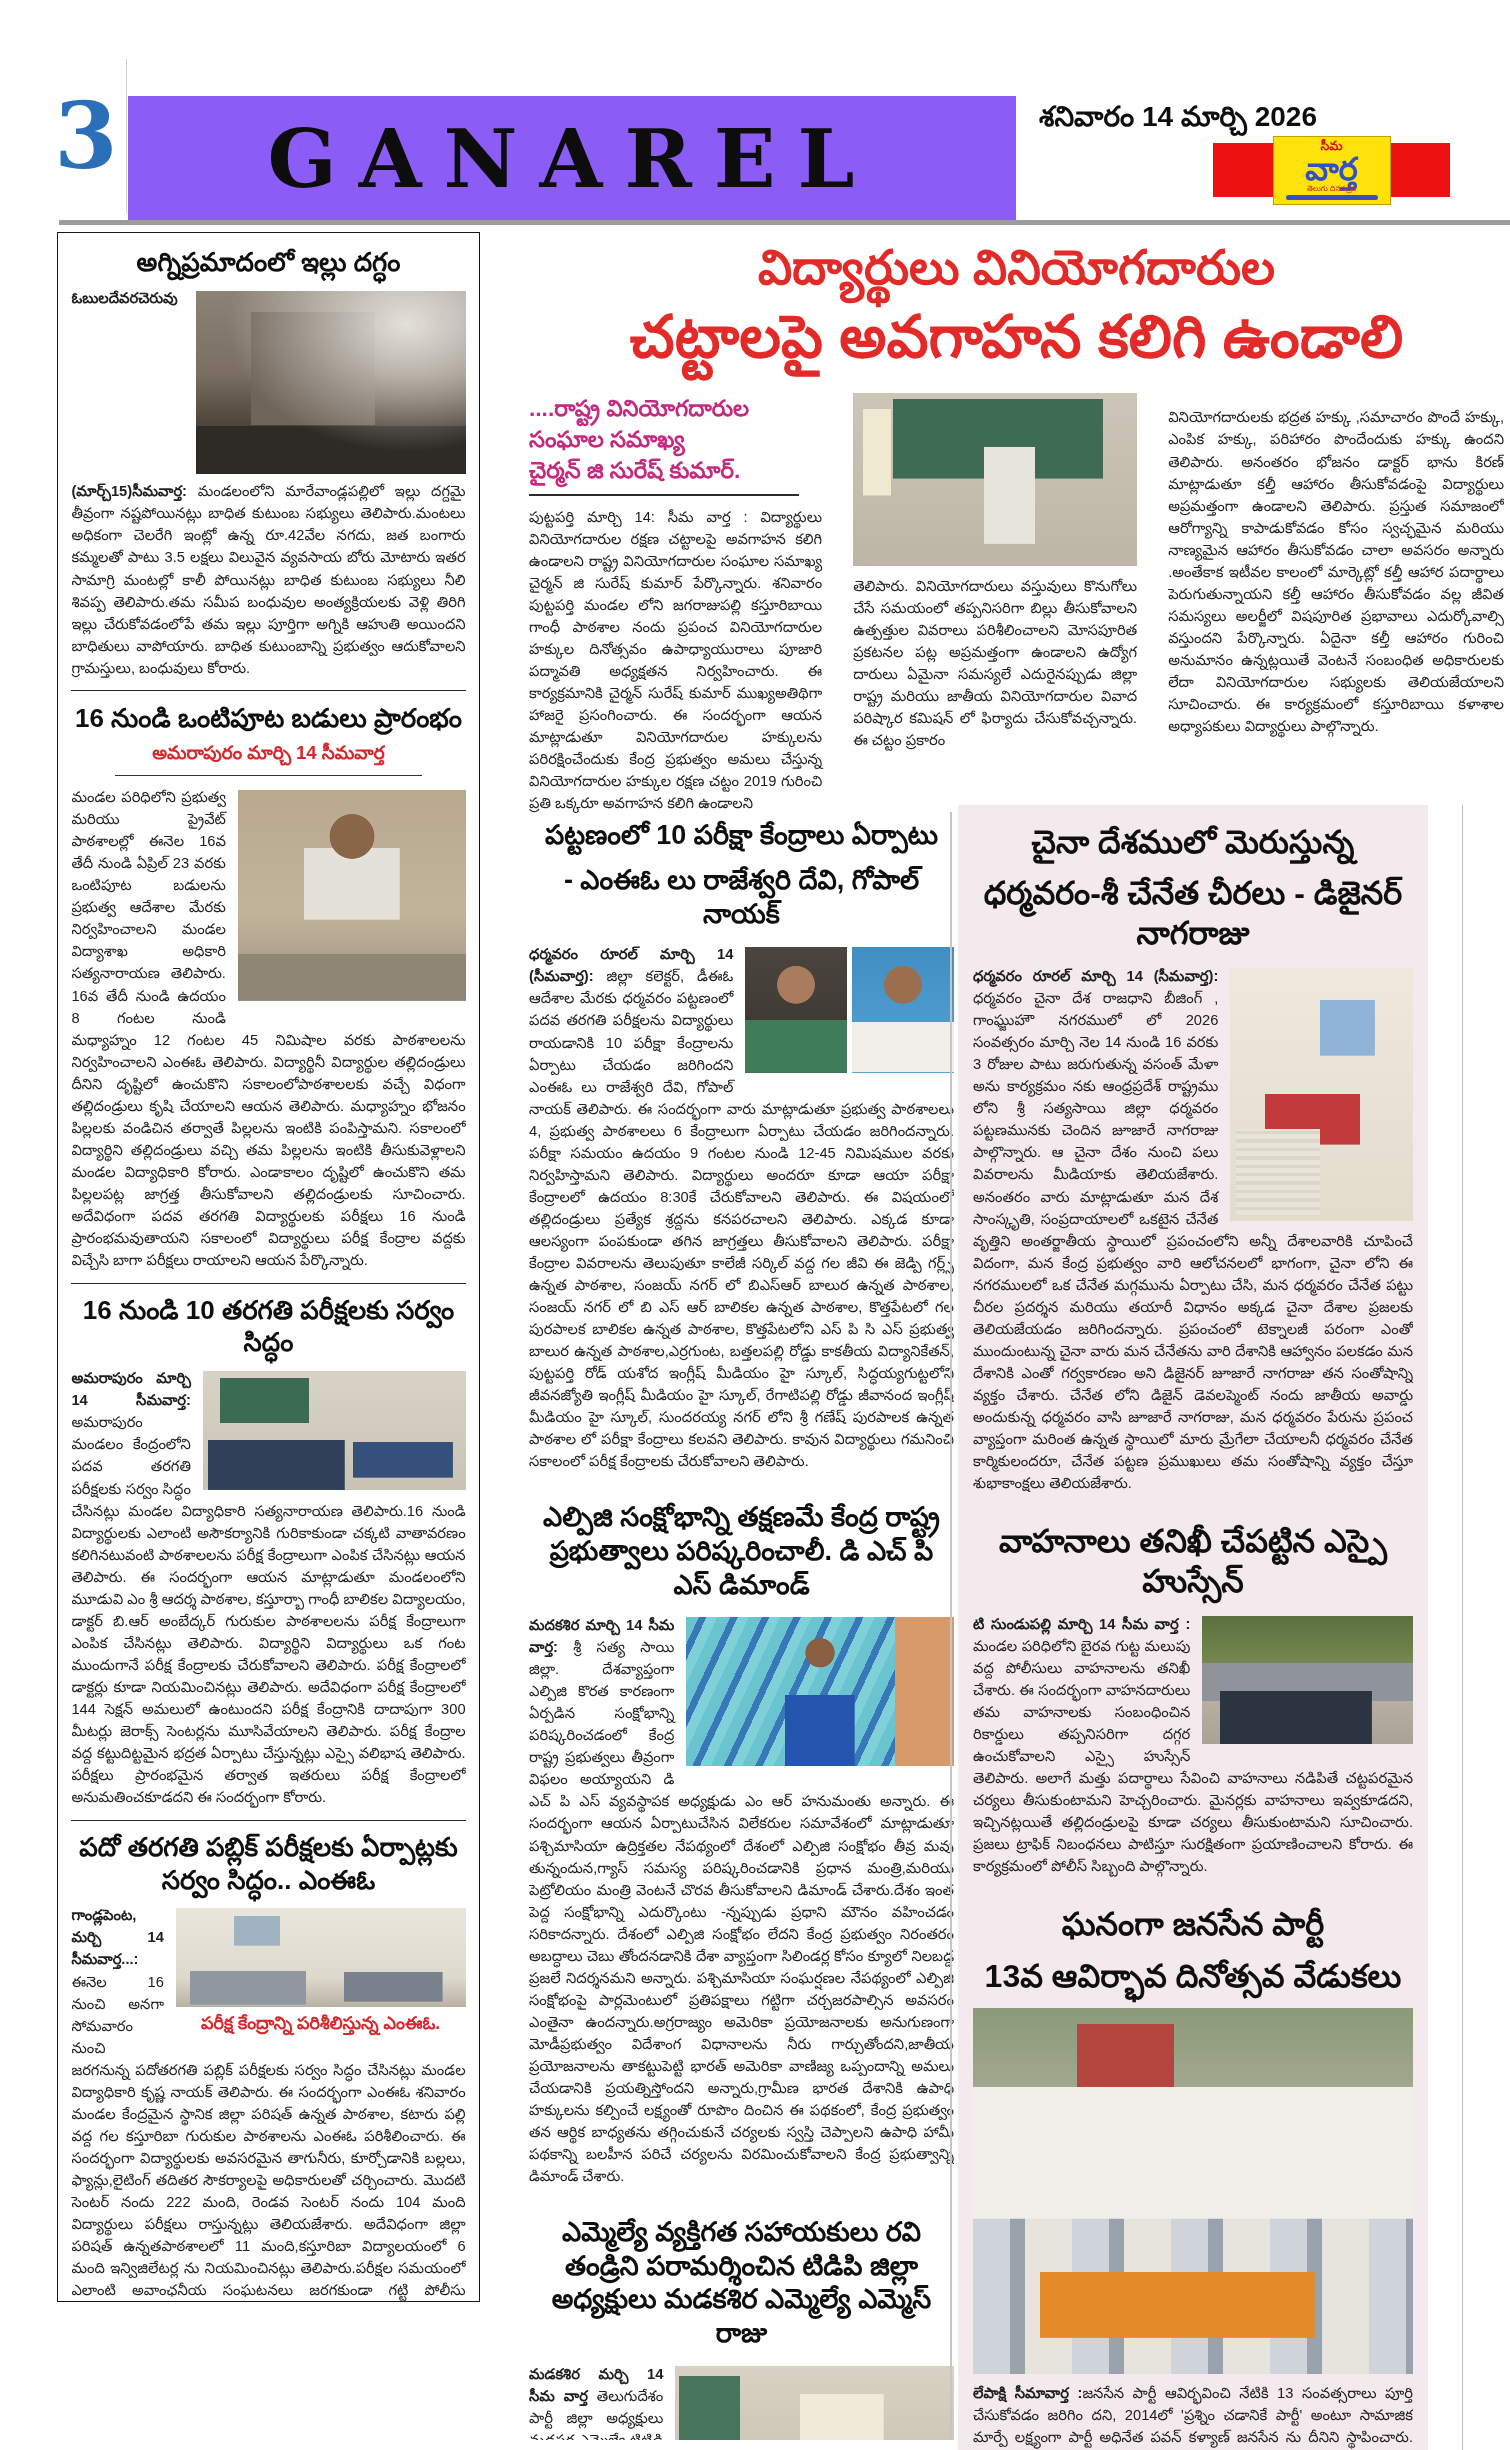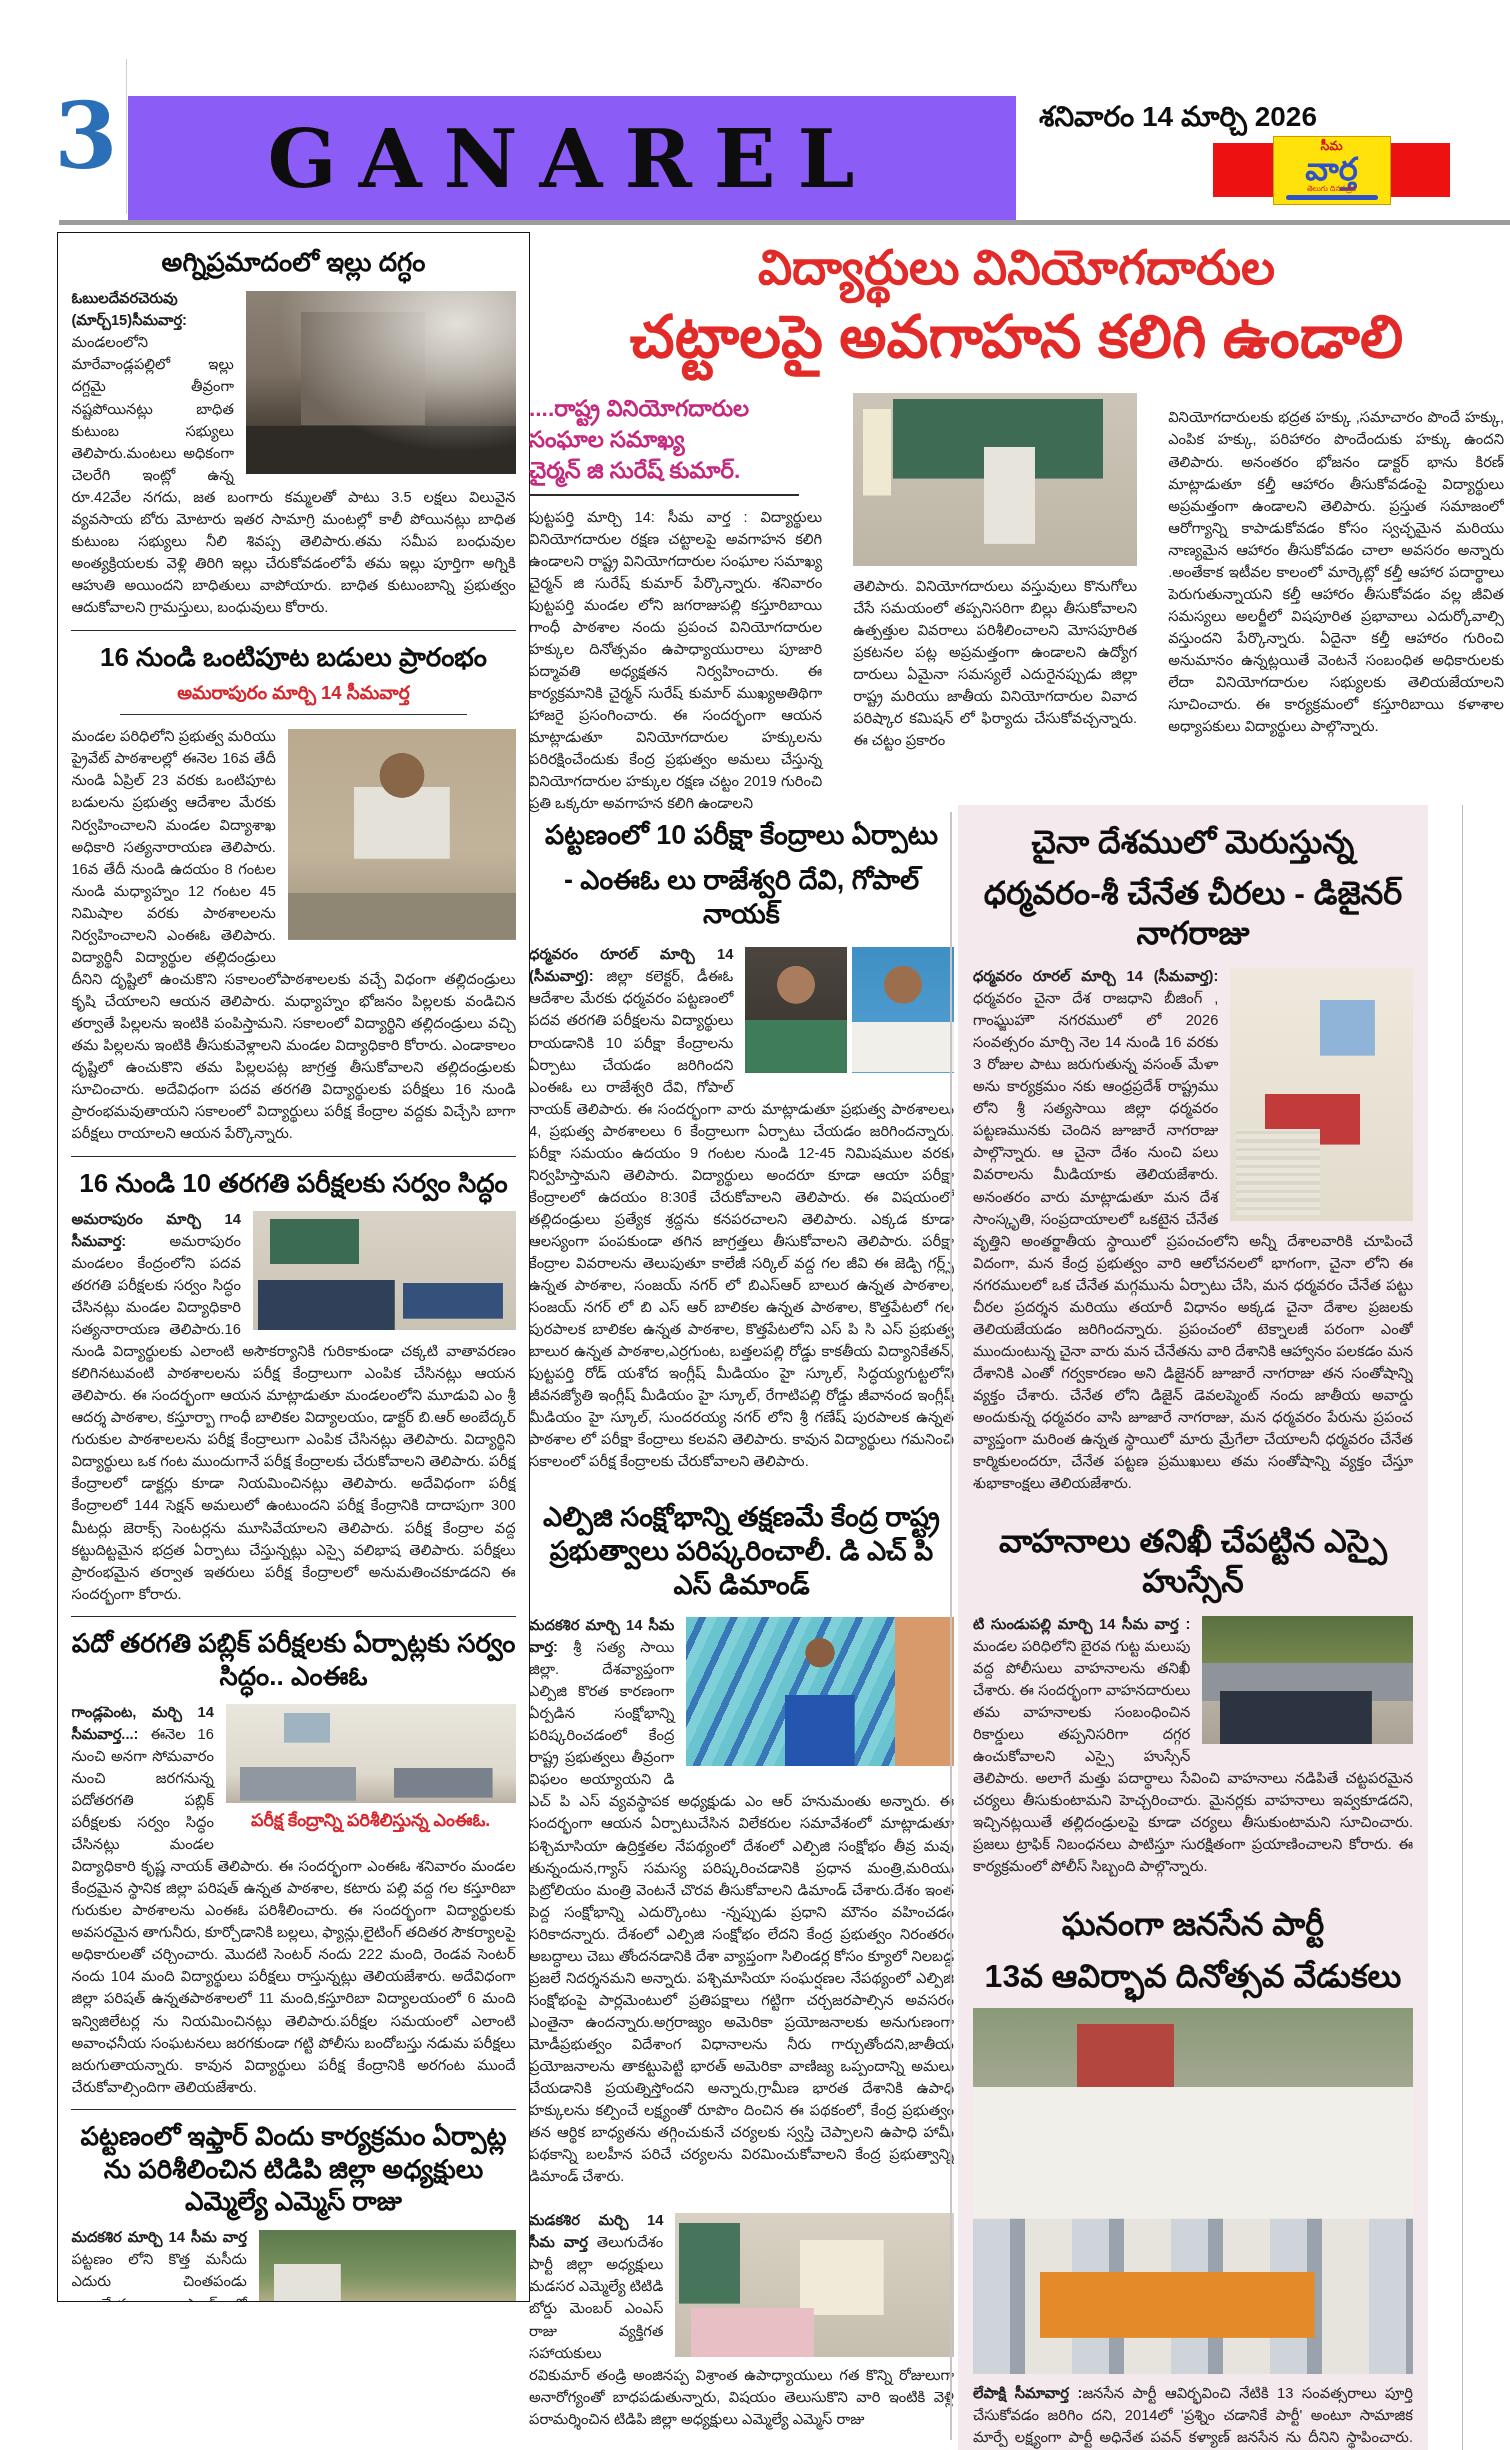--- a/index.html
+++ b/index.html
@@ -28,7 +28,7 @@
   .bd{font-size:14.7px;line-height:1.5;text-align:justify;color:#202020;}
   .bd b{white-space:pre-wrap;}
   
-  .left-box{position:absolute;left:57px;top:232px;width:473px;height:2070px;border:1.7px solid #161616;
+  .left-box{position:absolute;left:57px;top:232px;width:423px;height:2070px;border:1.7px solid #161616;
             padding:11.7px 13.4px;box-sizing:border-box;overflow:hidden;}
   .l-art{overflow:hidden;}
   .l-art + .l-art{border-top:0.8px solid #2a2a2a;margin-top:11.7px;padding-top:8.4px;}

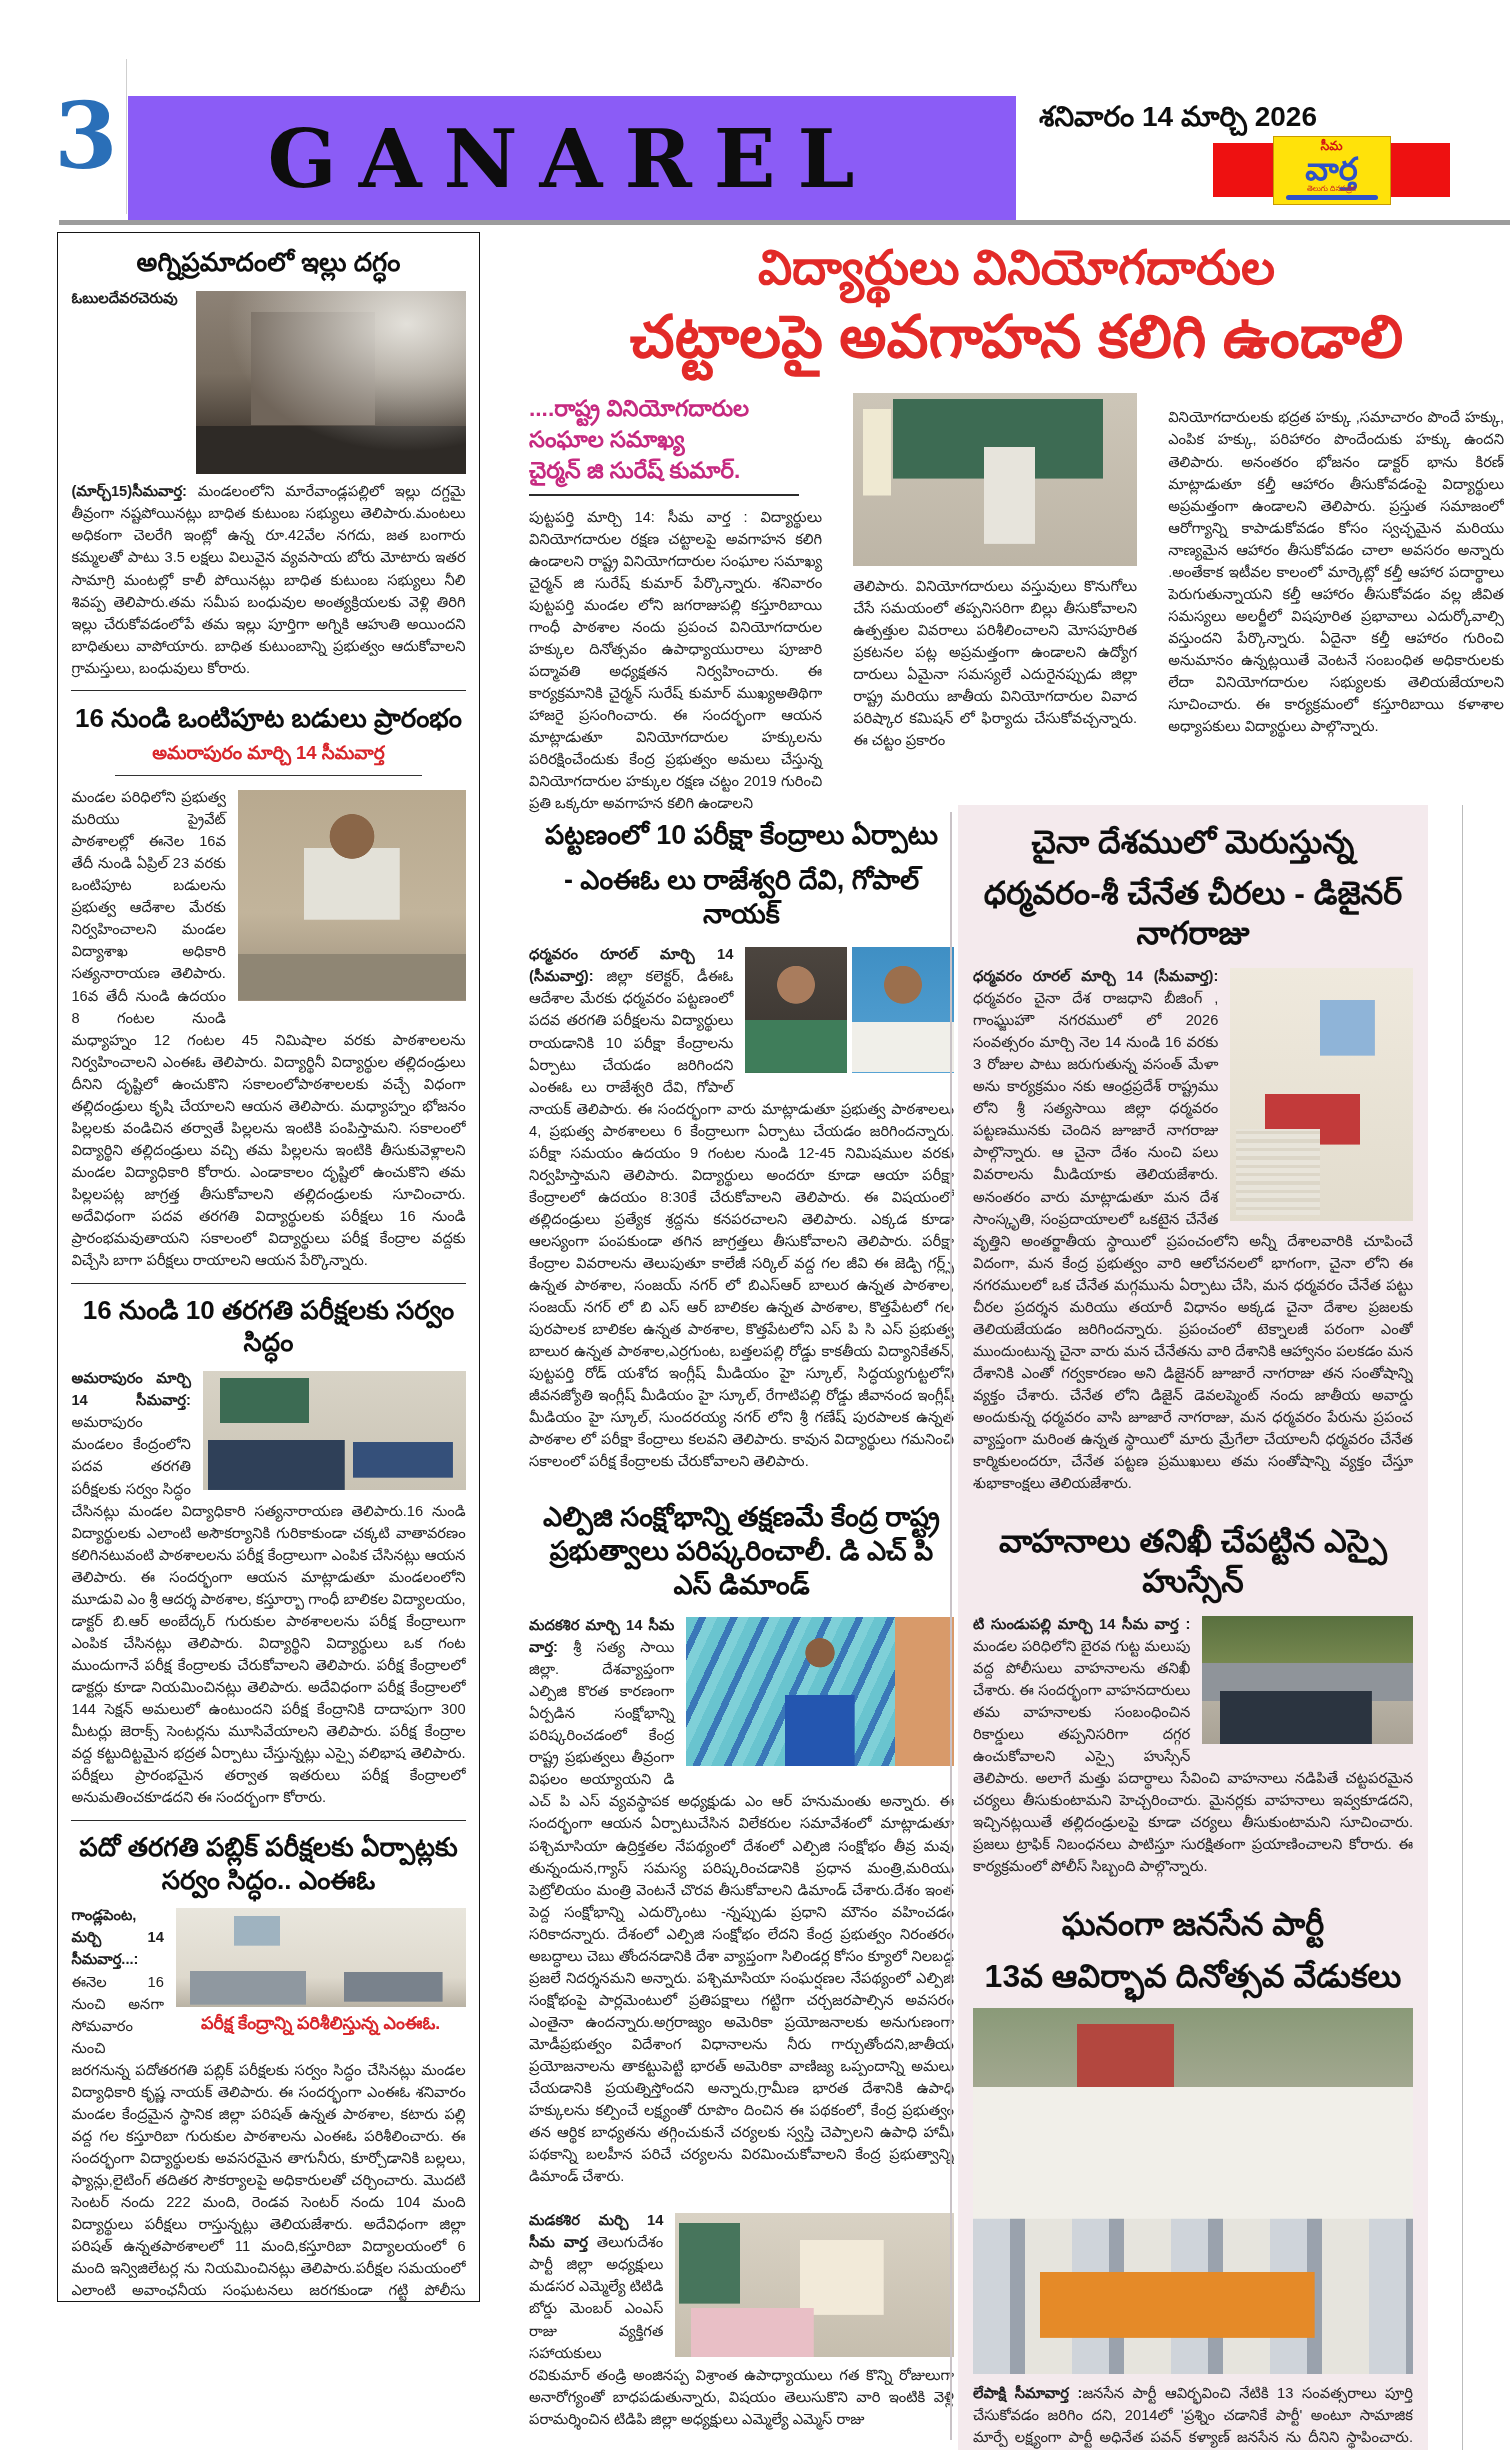--- a/index.html
+++ b/index.html
@@ -236,6 +236,7 @@
     </div>
 
     <div class="m-art">
+      <div class="hl">ఎమ్మెల్యే వ్యక్తిగత సహాయకులు రవి తండ్రిని పరామర్శించిన టిడిపి జిల్లా అధ్యక్షులు మడకశిర ఎమ్మెల్యే ఎమ్మెస్ రాజు</div>
       <div class="bd">
         <div class="ph ph-bed"></div>
         <b class="dl">మడకశిర మర్చి 14 సీమ వార్త </b><span>తెలుగుదేశం పార్టీ జిల్లా అధ్యక్షులు మడసర ఎమ్మెల్యే టిటిడి బోర్డు మెంబర్ ఎంఎస్ రాజు వ్యక్తిగత సహాయకులు రవికుమార్ తండ్రి అంజినప్ప విశ్రాంత ఉపాధ్యాయులు గత కొన్ని రోజులుగా అనారోగ్యంతో బాధపడుతున్నారు, విషయం తెలుసుకొని వారి ఇంటికి వెళ్లి పరామర్శించిన టిడిపి జిల్లా అధ్యక్షులు ఎమ్మెల్యే ఎమ్మెస్ రాజు</span>

